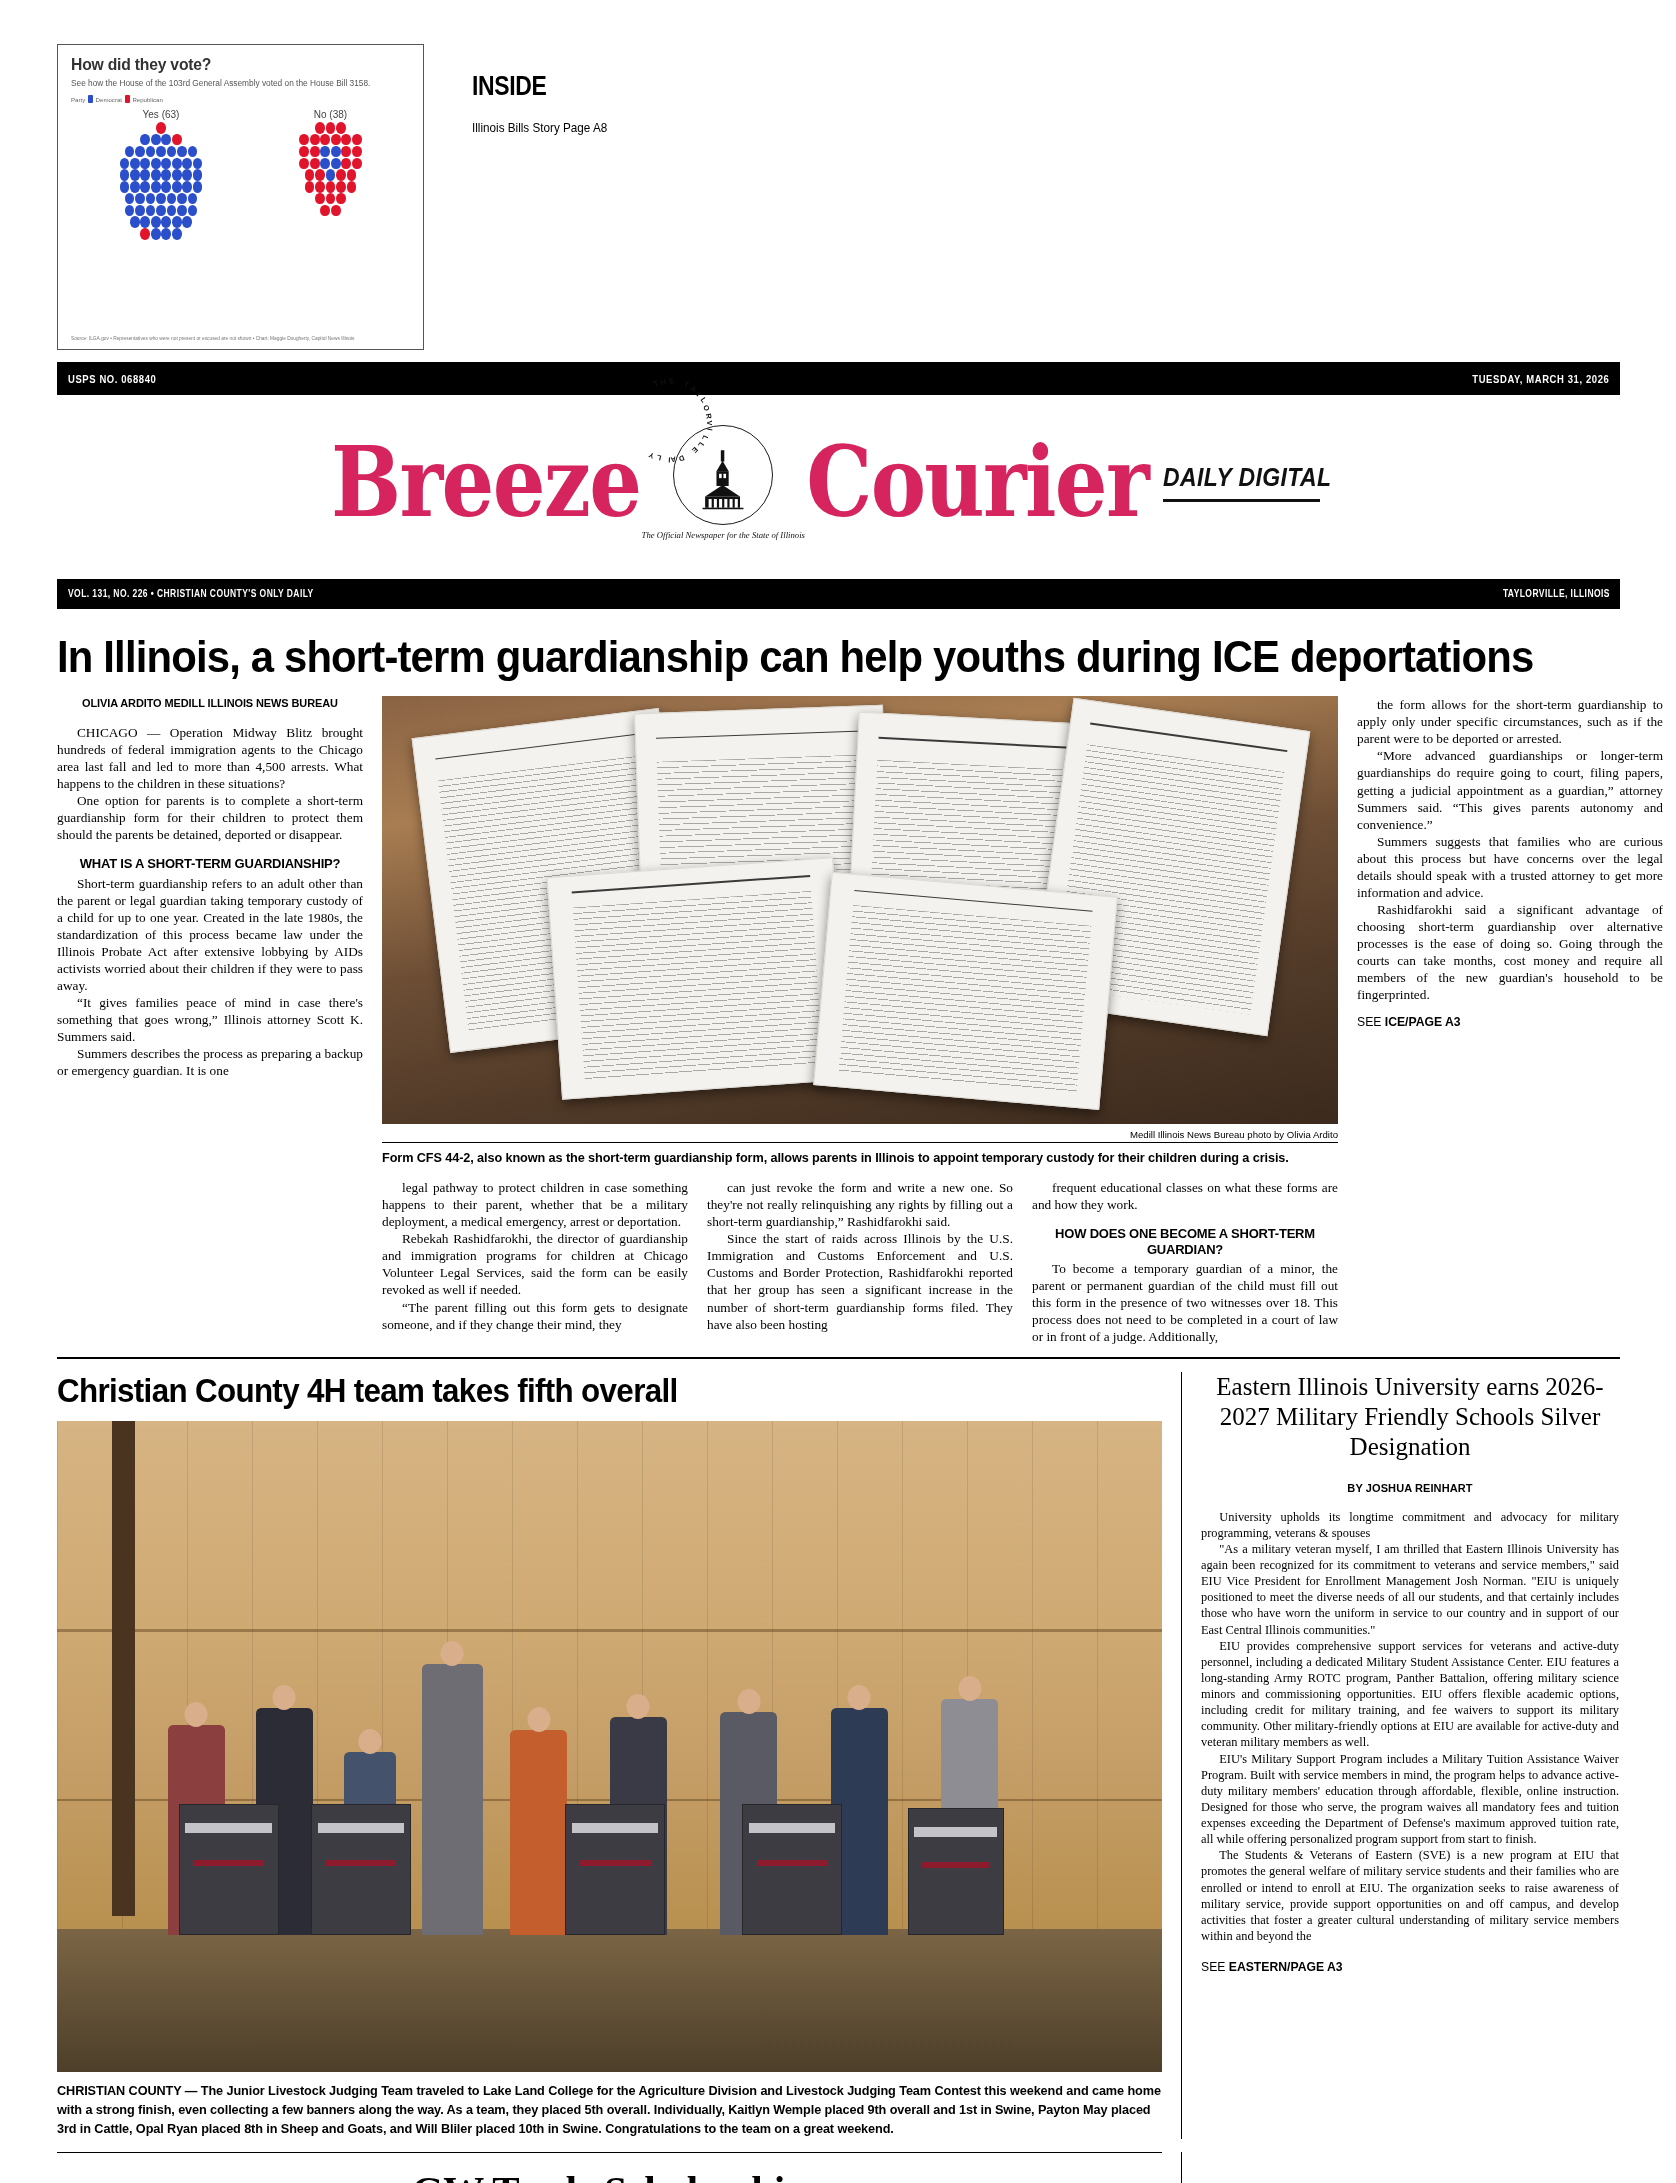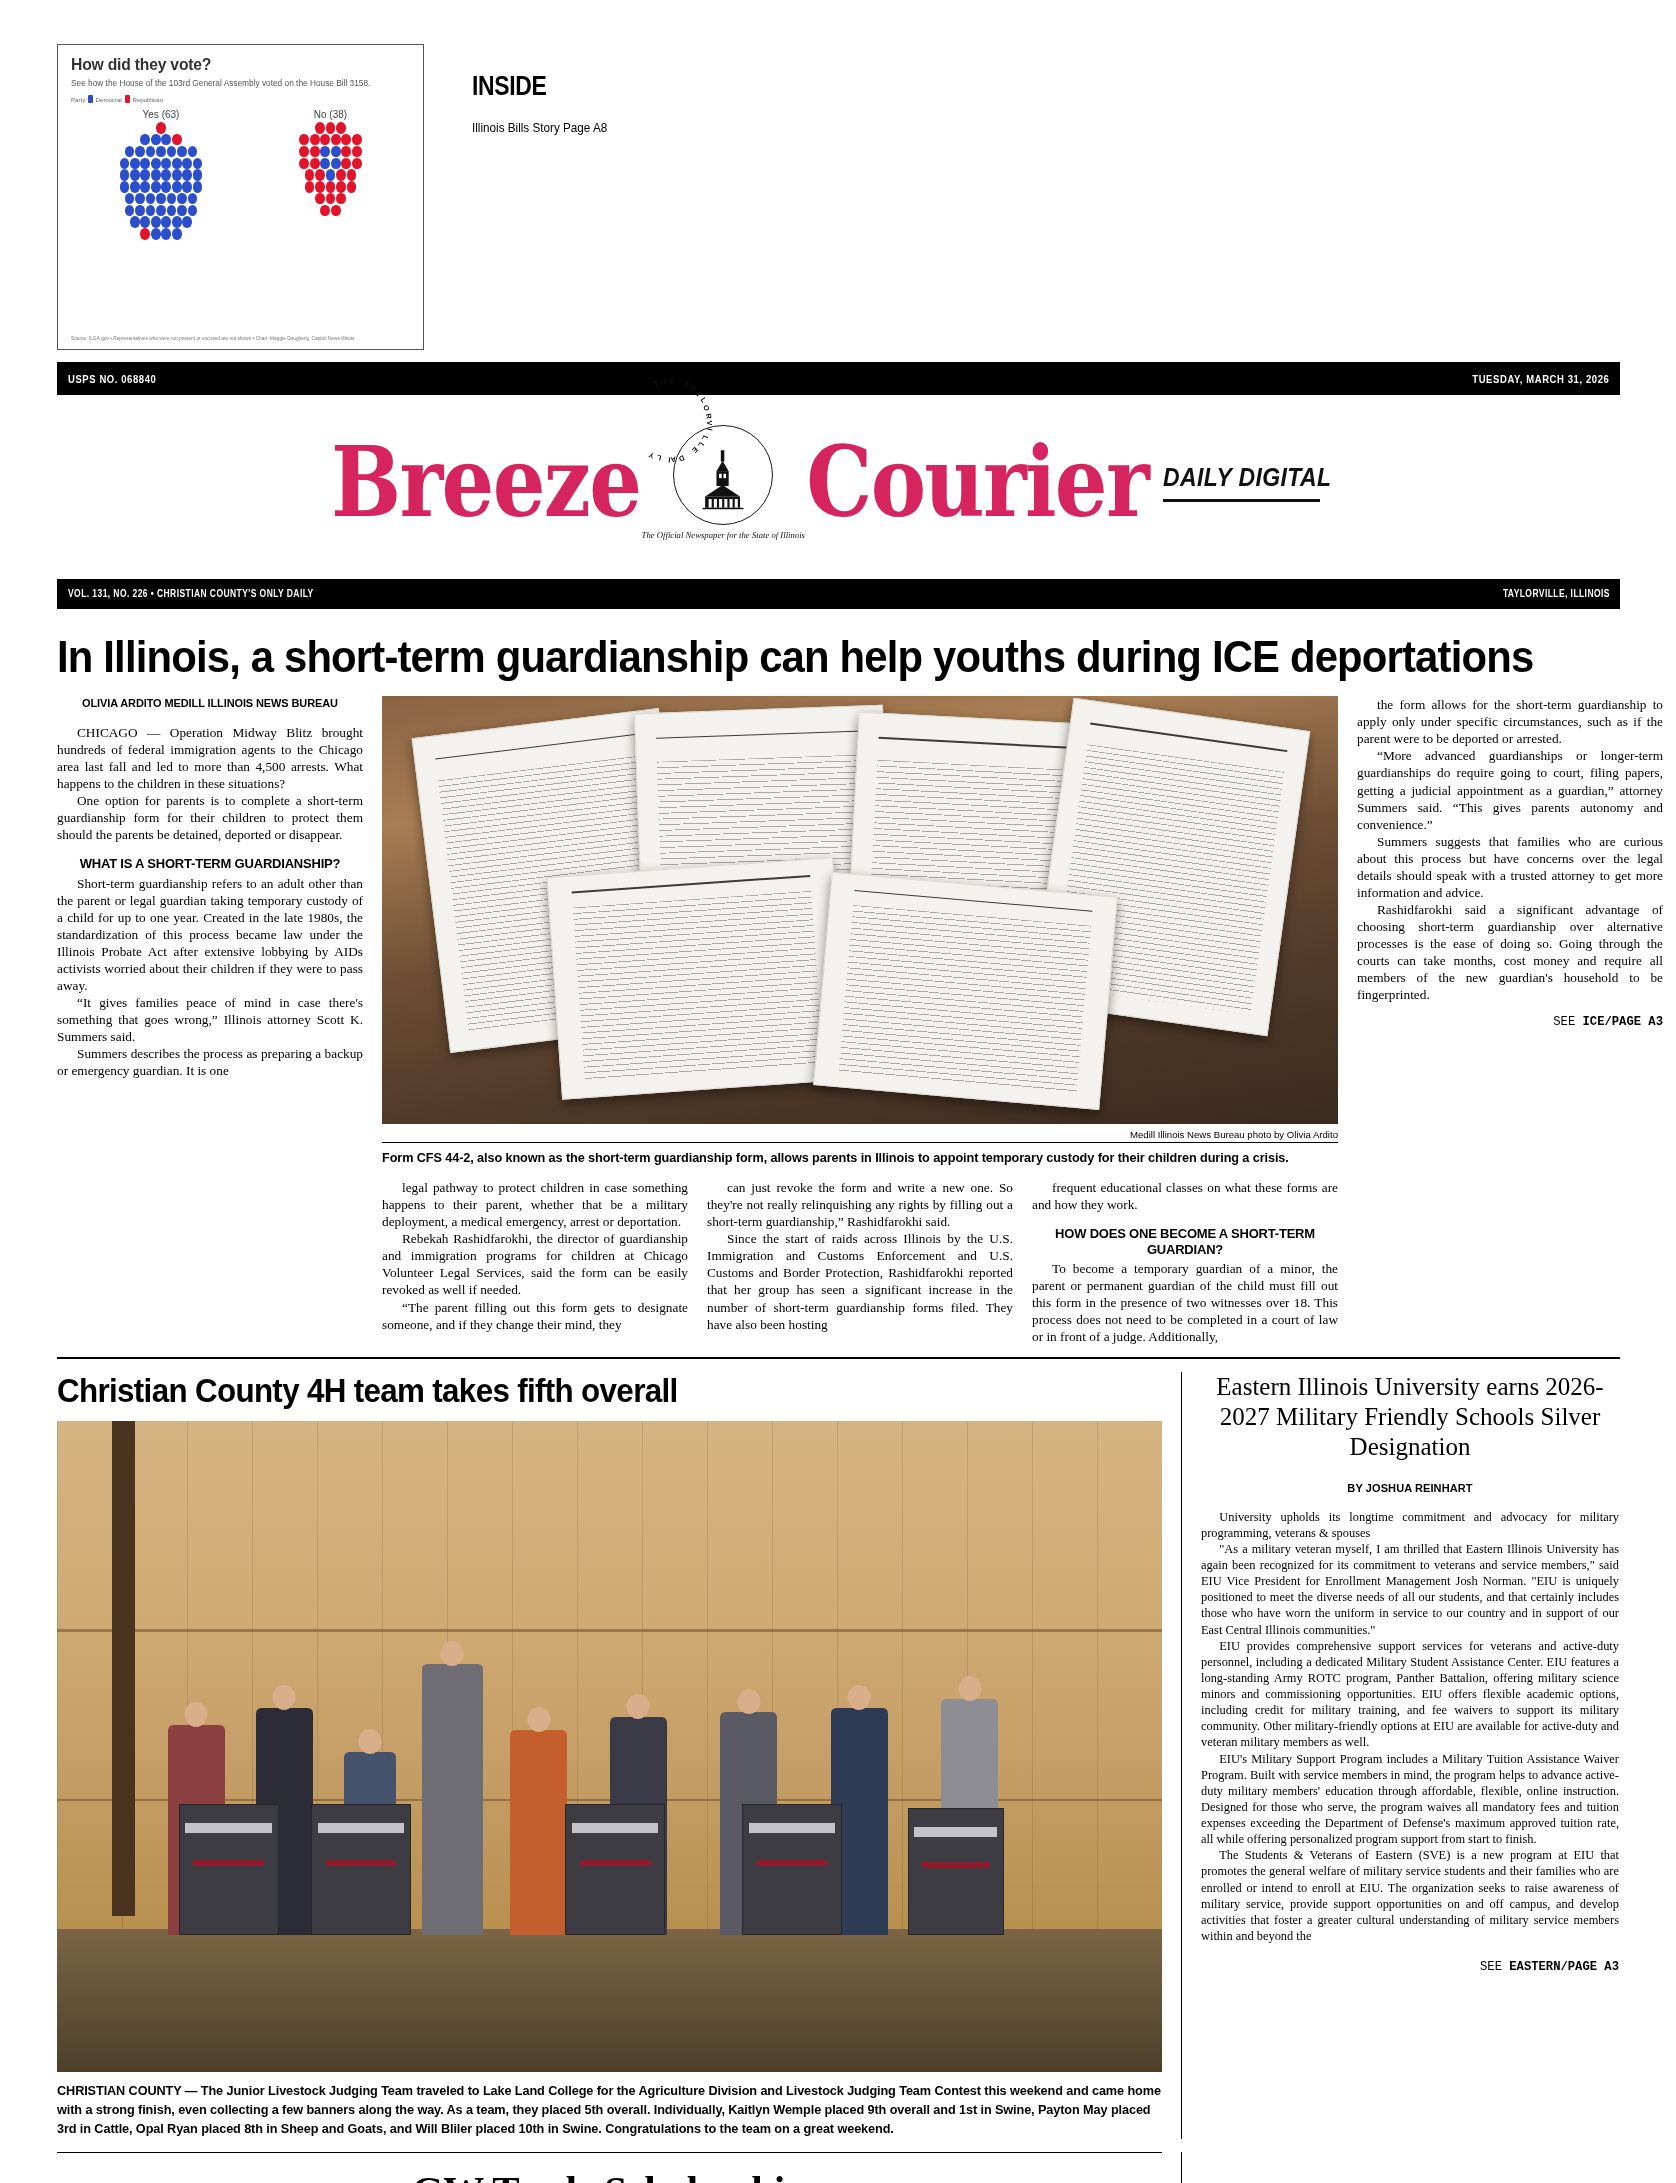--- a/index.html
+++ b/index.html
@@ -188,7 +188,7 @@
     line-height: 1.45; padding-top: 6.1px; letter-spacing: -0.1px;
   }
   .see-more {
-    font-family: Liberation Mono, monospace; font-size: 12.2px; text-align: right; margin-top: 11.4px;
+    font-family: Liberation Sans, sans-serif; font-size: 12.2px; margin-top: 11.4px;
   }
   .see-more b { font-weight: 700; }
 

